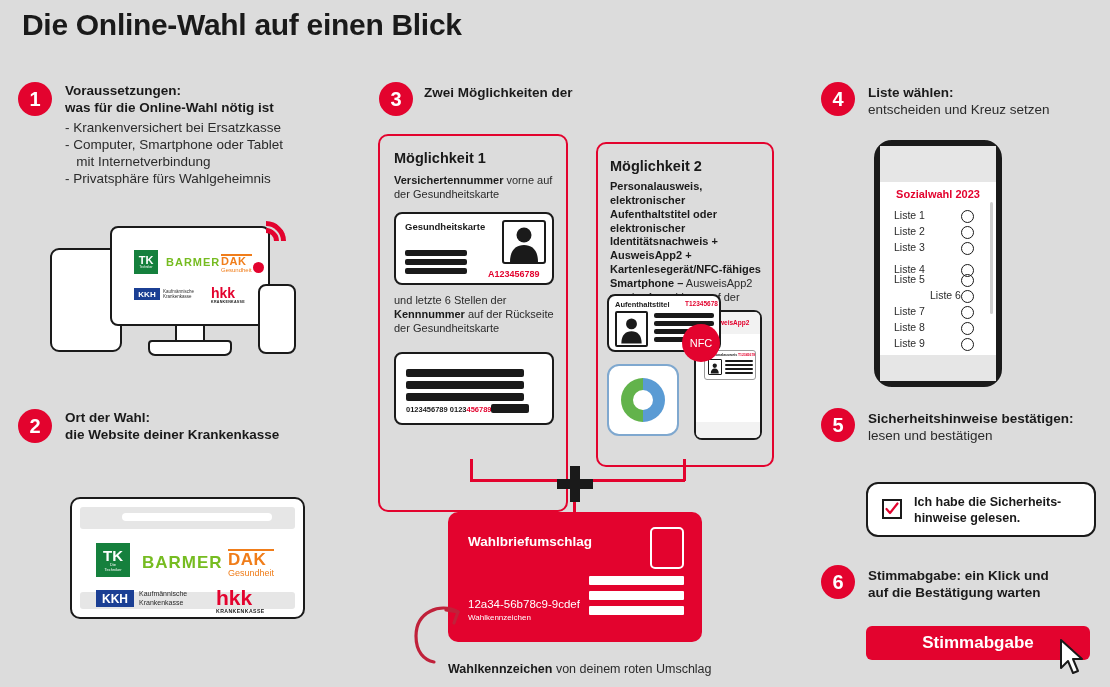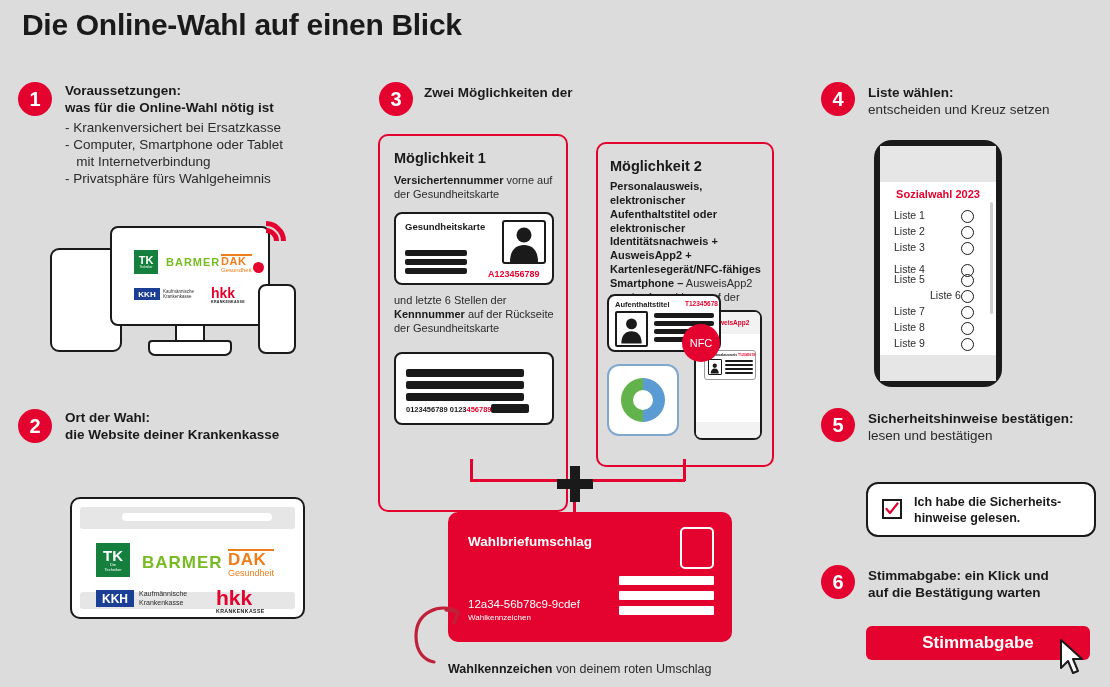--- a/index.html
+++ b/index.html
@@ -84,7 +84,7 @@
   #plus-h { left: 557px; top: 479px; width: 36px; height: 10px; background:#1a1a1a; }
 
   
-  #envelope { left: 448px; top: 512px; width: 284px; height: 130px; background:#e3032e; border-radius: 10px; }
+  #envelope { left: 448px; top: 512px; width: 254px; height: 130px; background:#e3032e; border-radius: 10px; }
   #env-title { position:absolute; left:20px; top:22px; color:#fff; font-size:13.5px; font-weight:bold; }
   #env-stamp { position:absolute; right:18px; top:15px; width:34px; height:42px; border:2px solid #fff; border-radius:5px; }
   #env-code { position:absolute; left:20px; bottom:32px; color:#fff; font-size:11.5px; }

